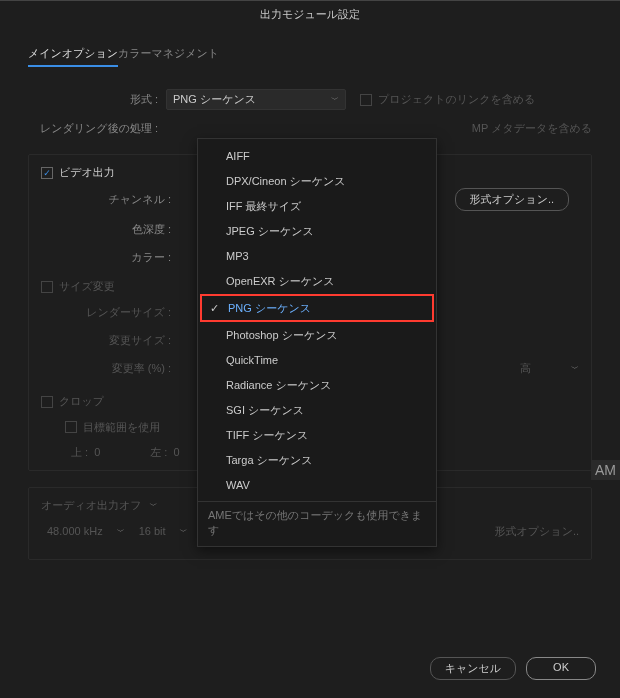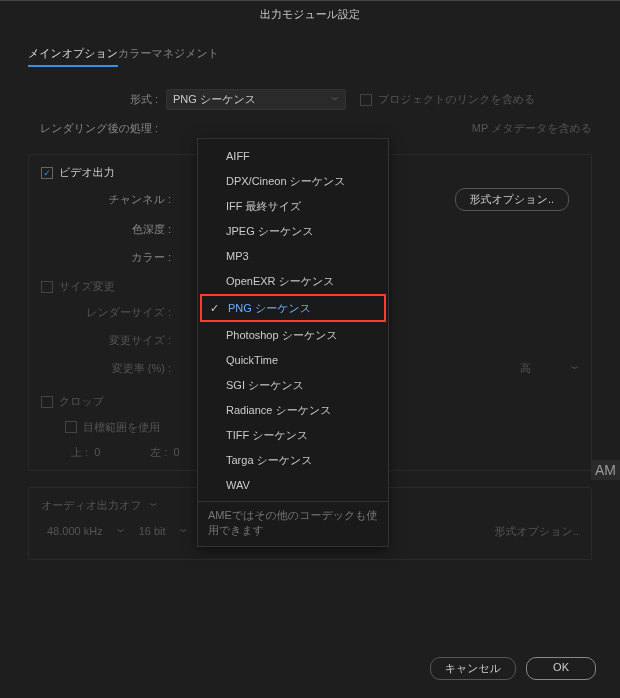--- a/index.html
+++ b/index.html
@@ -105,7 +105,7 @@
     position: absolute;
     left: 197px;
     top: 110px;
-    width: 192px;
+    width: 240px;
     background: #1a1a1a;
     border: 1px solid #333;
     box-shadow: 0 4px 12px rgba(0,0,0,.5);

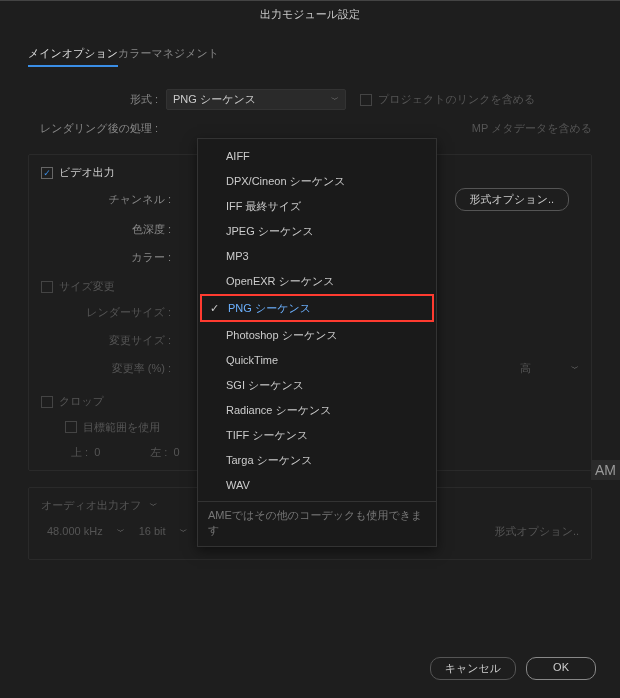--- a/index.html
+++ b/index.html
@@ -267,8 +267,8 @@
       <div class="dd-item selected">PNG シーケンス</div>
       <div class="dd-item">Photoshop シーケンス</div>
       <div class="dd-item">QuickTime</div>
+      <div class="dd-item">Radiance シーケンス</div>
       <div class="dd-item">SGI シーケンス</div>
-      <div class="dd-item">Radiance シーケンス</div>
       <div class="dd-item">TIFF シーケンス</div>
       <div class="dd-item">Targa シーケンス</div>
       <div class="dd-item">WAV</div>

